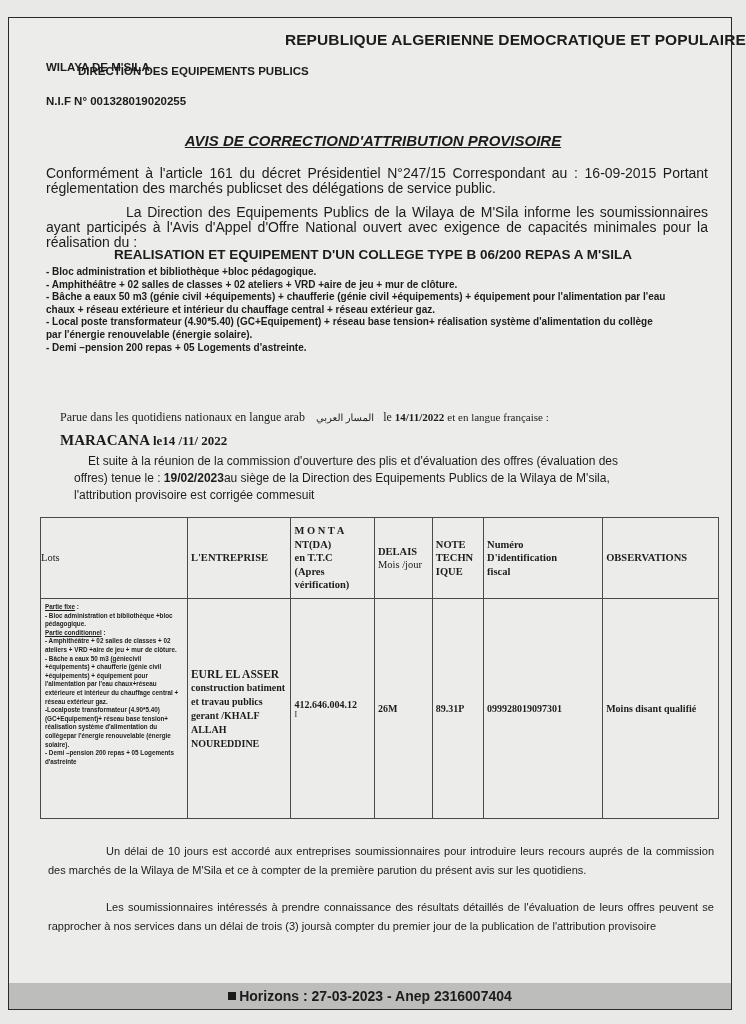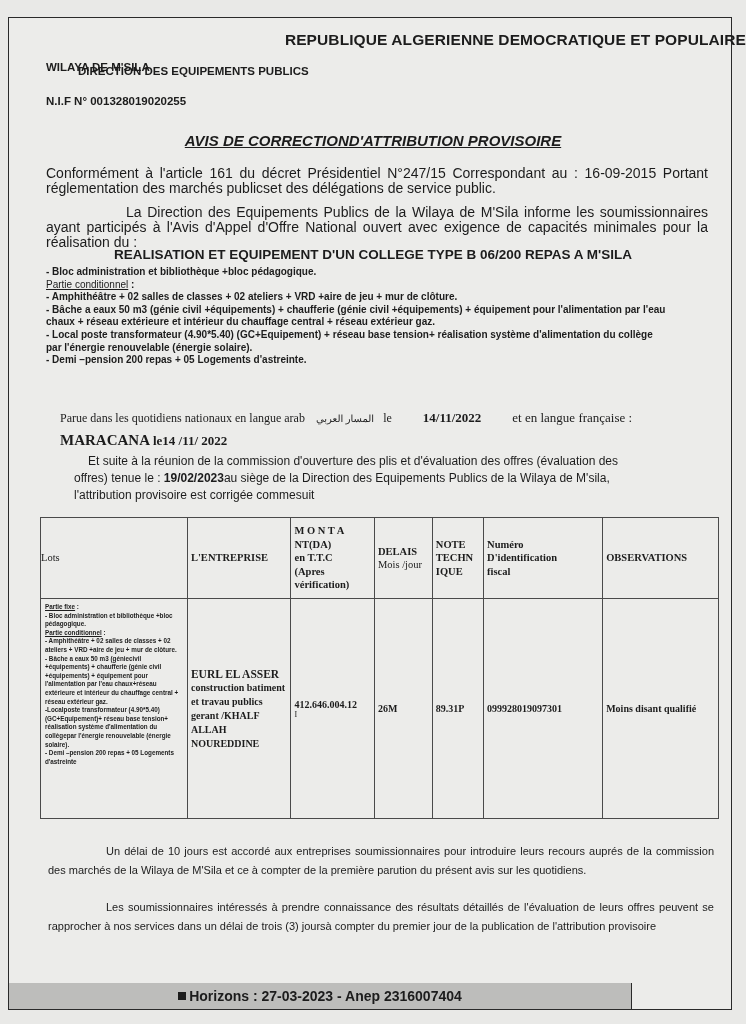--- a/index.html
+++ b/index.html
@@ -83,7 +83,6 @@
 
 <div class="lots">
   <div>- Bloc administration et bibliothèque +bloc pédagogique.</div>
-  <div><span class="u">Partie conditionnel</span><span> :</span></div>
   <div>- Amphithéâtre + 02 salles de classes + 02 ateliers +  VRD +aire de jeu + mur de clôture.</div>
   <div>- Bâche a eaux 50 m3 (génie civil +équipements)  + chaufferie (génie civil +équipements) + équipement pour  l'alimentation par l'eau</div>
   <div>chaux + réseau extérieure et intérieur du chauffage central + réseau extérieur gaz.</div>

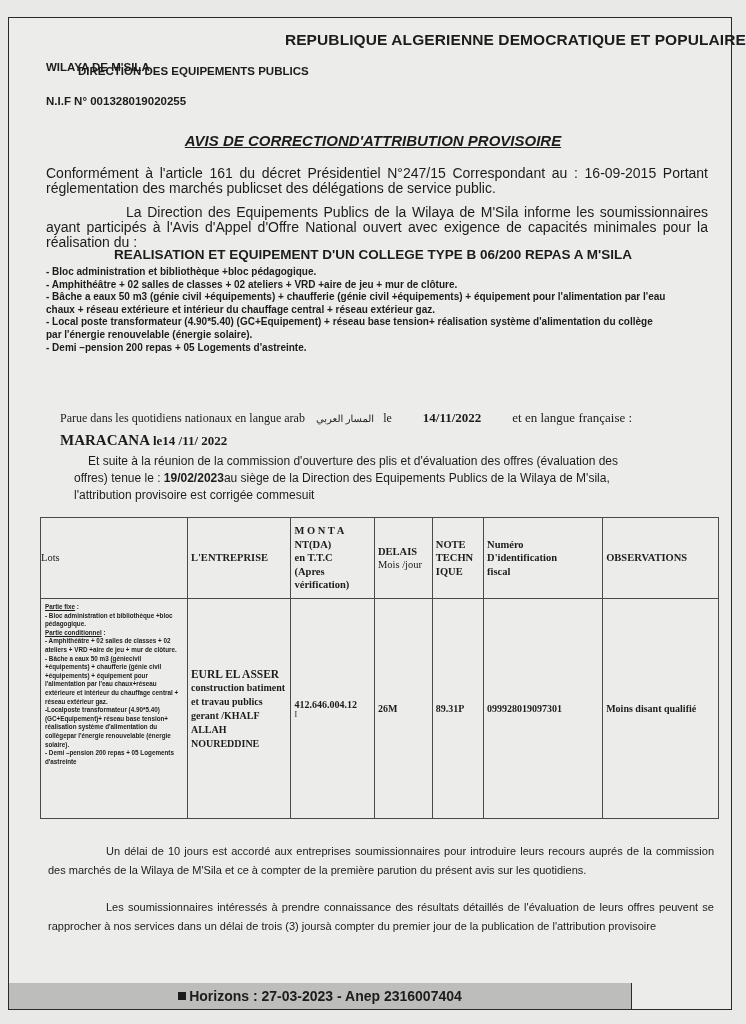--- a/index.html
+++ b/index.html
@@ -38,7 +38,7 @@
   .lots div { white-space: nowrap; }
   .parue { position: absolute; left: 60px; top: 410px; font-family: "Liberation Serif", serif; font-size: 12px; }
   .parue .ar { font-size: 10px; margin: 0 6px 0 8px; }
-  .parue .big { font-size: 13px; margin-left: 28px; }
+  .parue .big { font-size: 11px; }
   .maracana { position: absolute; left: 60px; top: 432px; font-family: "Liberation Serif", serif; font-size: 15px; font-weight: bold; }
   .maracana .d { font-size: 13px; }
   .suite { position: absolute; left: 74px; top: 453px; width: 640px; font-family: "Liberation Sans", sans-serif; font-size: 12px; line-height: 17px; }

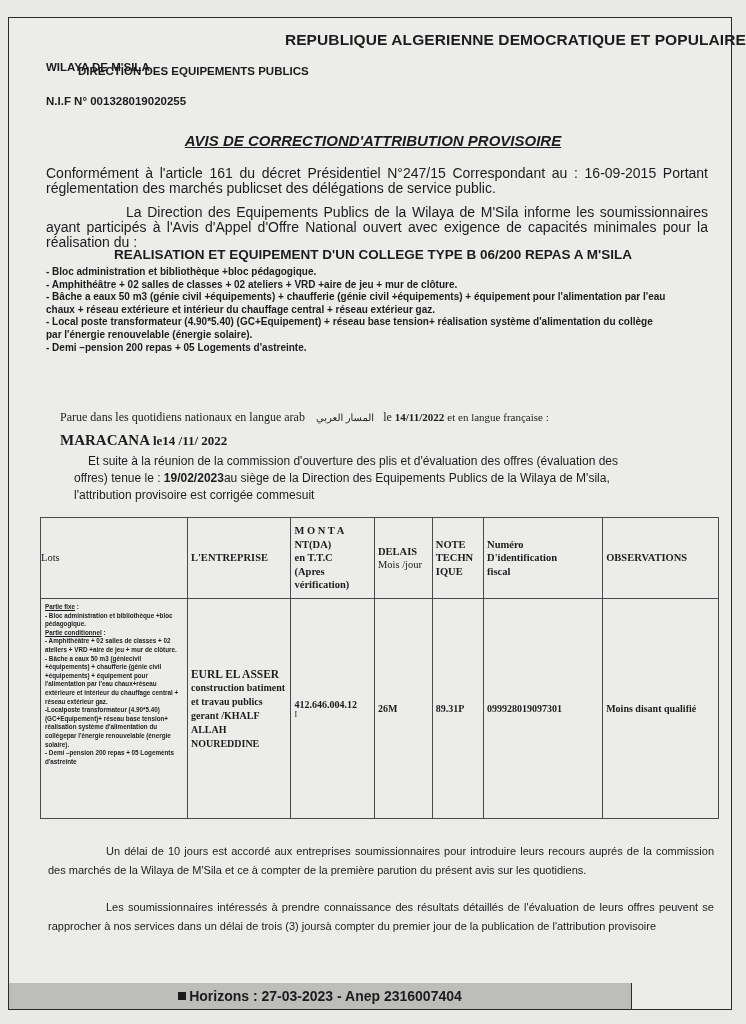--- a/index.html
+++ b/index.html
@@ -58,7 +58,7 @@
   .c1 { top: 842px; text-indent: 58px; }
   .c2 { top: 898px; text-indent: 58px; }
   .footer {
-    position: absolute; left: 8px; top: 983px; width: 624px; height: 27px;
+    position: absolute; left: 8px; top: 983px; width: 724px; height: 27px;
     background: #bdbdbb; border: 1.5px solid #2a2a2a; border-top: none; box-sizing: border-box;
     text-align: center; font-family: "Liberation Sans", sans-serif; font-weight: bold; font-size: 14px; line-height: 26px;
   }

